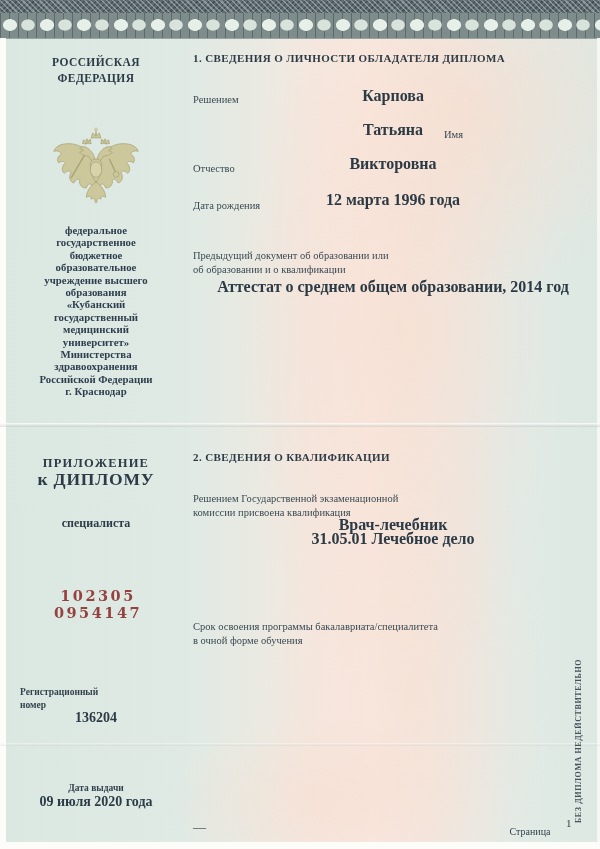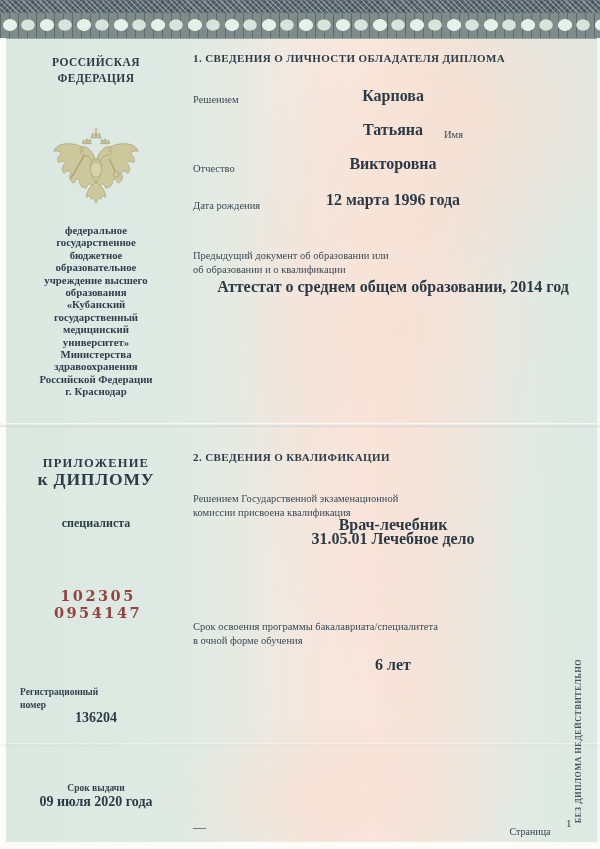--- a/index.html
+++ b/index.html
@@ -177,7 +177,6 @@
 
   <div class="lbl duration preline">Срок освоения программы бакалавриата/специалитета
 в очной форме обучения</div>
-  <div class="val duration-val">6 лет</div>
 
   <div class="dash">—</div>
   <div class="page-label">Страница</div>

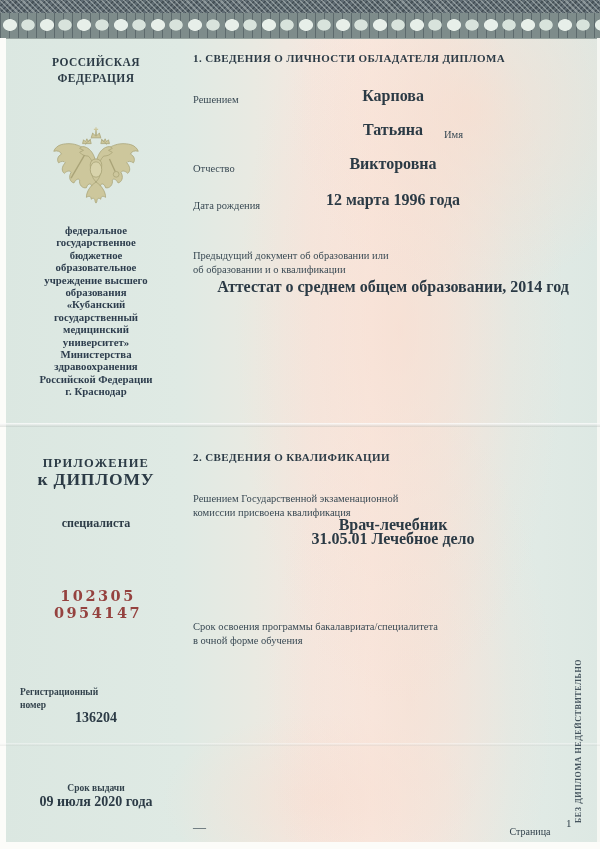--- a/index.html
+++ b/index.html
@@ -147,7 +147,7 @@
 номер</div>
   <div class="reg-value">136204</div>
 
-  <div class="date-label">Срок выдачи</div>
+  <div class="date-label">Дата выдачи</div>
   <div class="date-value">09 июля 2020 года</div>
 
   <div class="sec-title s1">1. СВЕДЕНИЯ О ЛИЧНОСТИ ОБЛАДАТЕЛЯ ДИПЛОМА</div>

